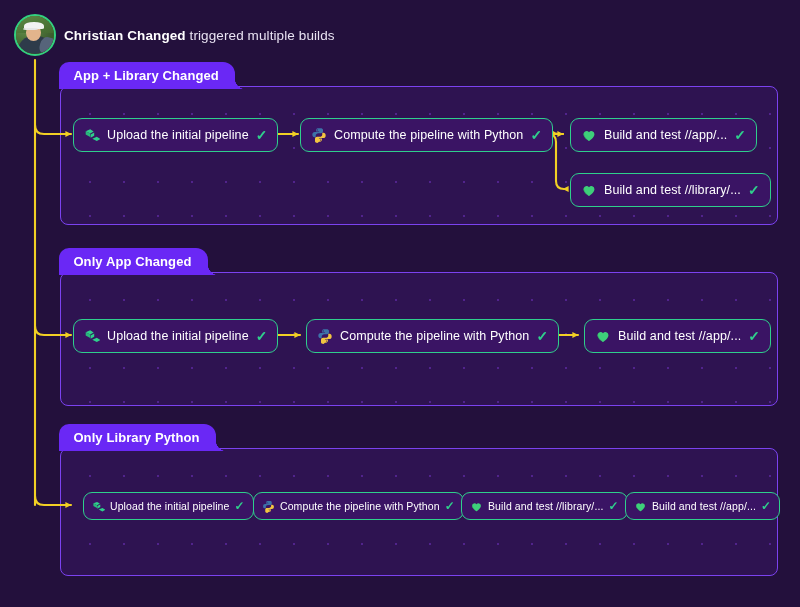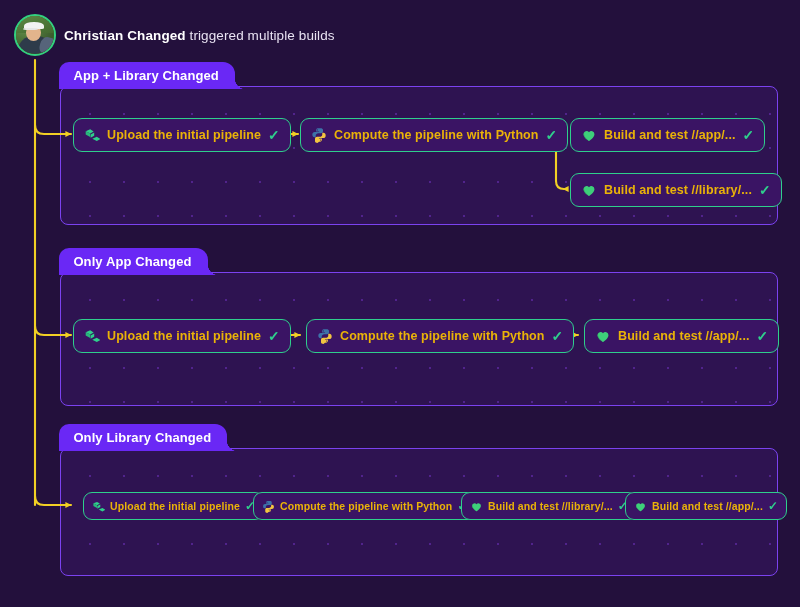--- a/index.html
+++ b/index.html
@@ -163,8 +163,8 @@
     z-index: 4;
   }
   .node .label {
-    font-weight: bold;
-    color: #eab308;
+    font-weight: normal;
+    color: #ffffff;
     letter-spacing: 0.1px;
   }
   .node .tick {

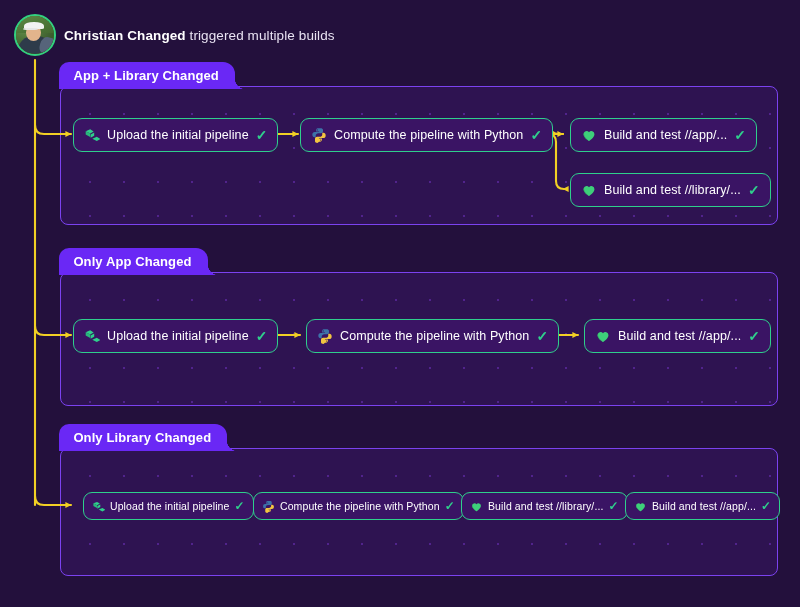--- a/index.html
+++ b/index.html
@@ -343,7 +343,7 @@
 </div>
 
 <div class="group" id="group-2">
-  <div class="group-tab">Only Library Changed</div>
+  <div class="group-tab">Only Library Python</div>
 
   <div class="node sm" style="left:22px; top:43px;">
     <span class="icon icon-buildkite">

